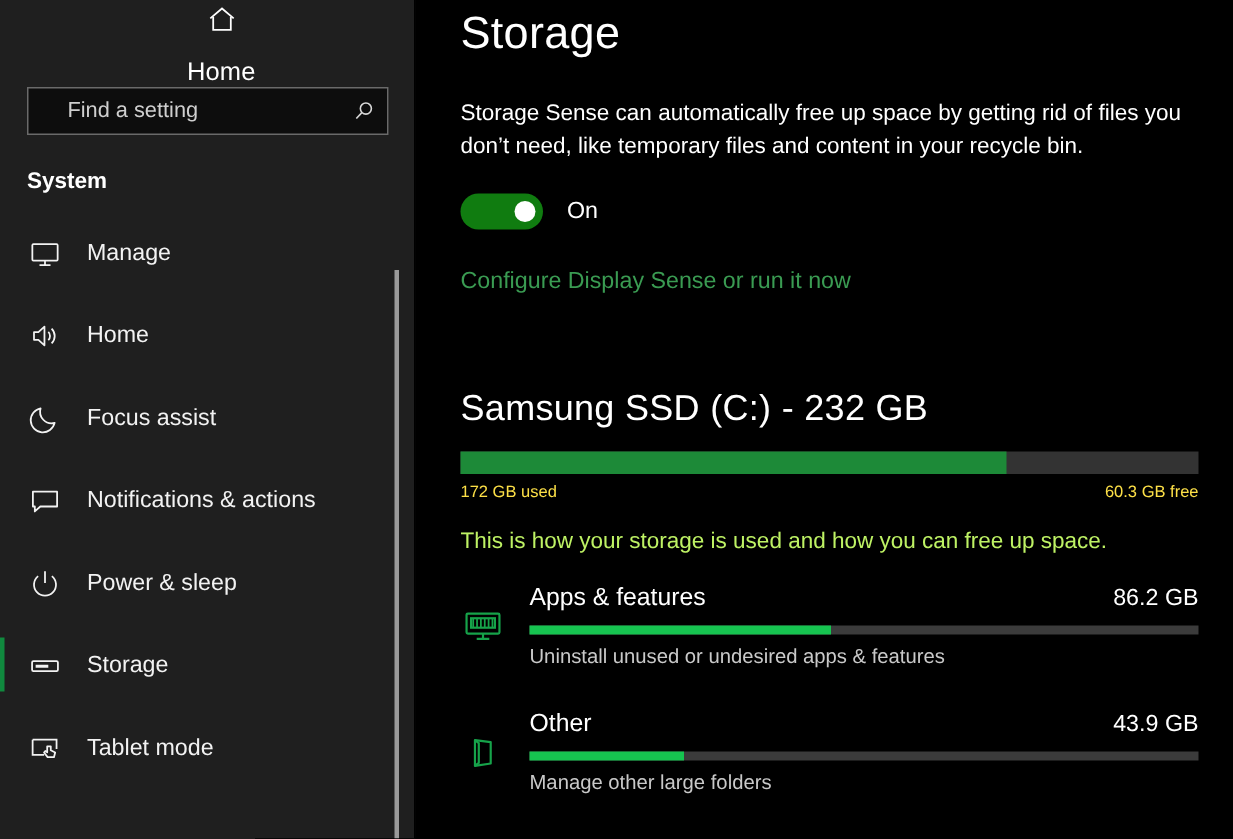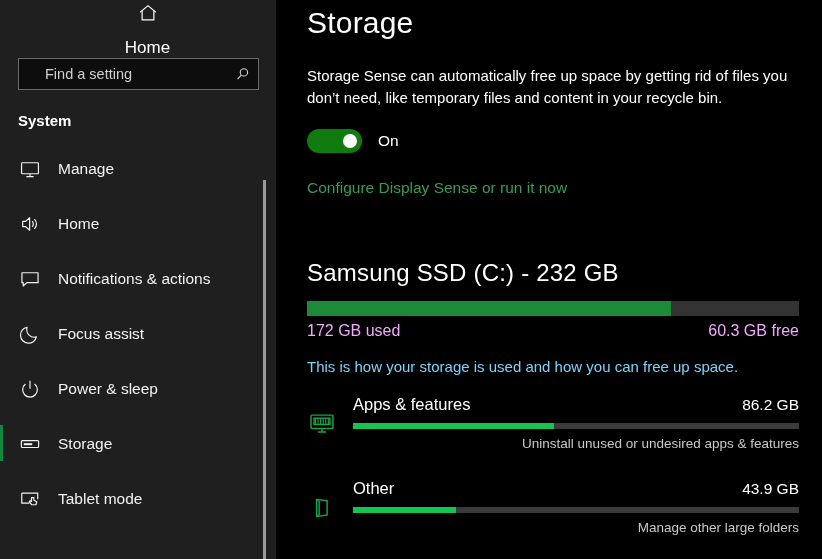--- a/index.html
+++ b/index.html
@@ -193,19 +193,19 @@
       <div class="nav-item">
         <span class="nav-icon icon">
           <svg width="22" height="22" viewBox="0 0 24 24" fill="none" stroke="#f2f2f2" stroke-width="1.3">
+            <path d="M19 15.2 A8.4 8.4 0 0 1 8.8 4.6 A8.8 8.8 0 1 0 19 15.2 Z" stroke-linejoin="round"></path>
+          </svg>
+        </span>
+        <span class="nav-label">Focus assist</span>
+      </div>
+
+      <div class="nav-item">
+        <span class="nav-icon icon">
+          <svg width="22" height="22" viewBox="0 0 24 24" fill="none" stroke="#f2f2f2" stroke-width="1.3">
             <path d="M3.2 5.2 H20.8 V16 H8.6 L4.6 19.6 V16 H3.2 Z" stroke-linejoin="round"></path>
           </svg>
         </span>
         <span class="nav-label">Notifications &amp; actions</span>
-      </div>
-
-      <div class="nav-item">
-        <span class="nav-icon icon">
-          <svg width="22" height="22" viewBox="0 0 24 24" fill="none" stroke="#f2f2f2" stroke-width="1.3">
-            <path d="M19 15.2 A8.4 8.4 0 0 1 8.8 4.6 A8.8 8.8 0 1 0 19 15.2 Z" stroke-linejoin="round"></path>
-          </svg>
-        </span>
-        <span class="nav-label">Focus assist</span>
       </div>
 
       <div class="nav-item">

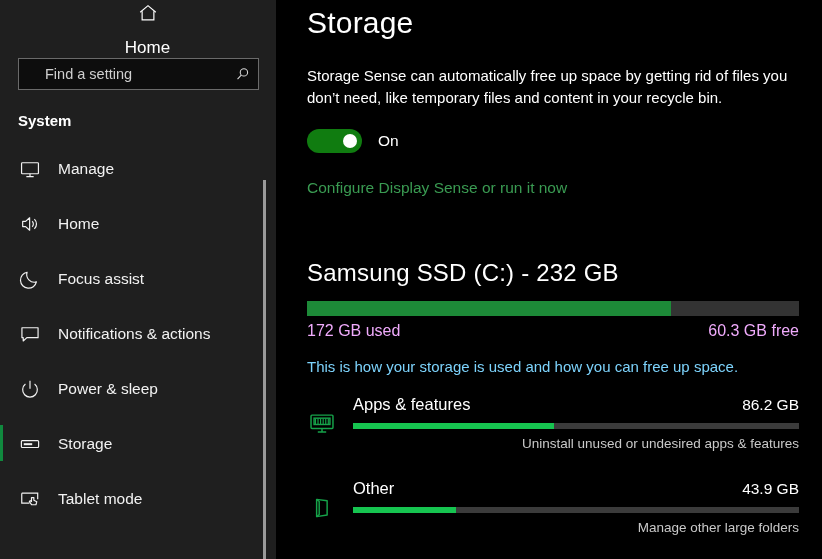--- a/index.html
+++ b/index.html
@@ -119,7 +119,7 @@
     width: 492px; display: flex; justify-content: space-between;
     margin-top: 6px;
   }
-  .usage-legend span { color: #f0abfc; font-size: 16px; }
+  .usage-legend span { color: #fde047; font-size: 11px; }
 
   .howto { color: #7dd3fc; font-size: 15px; margin-top: 18px; }
 

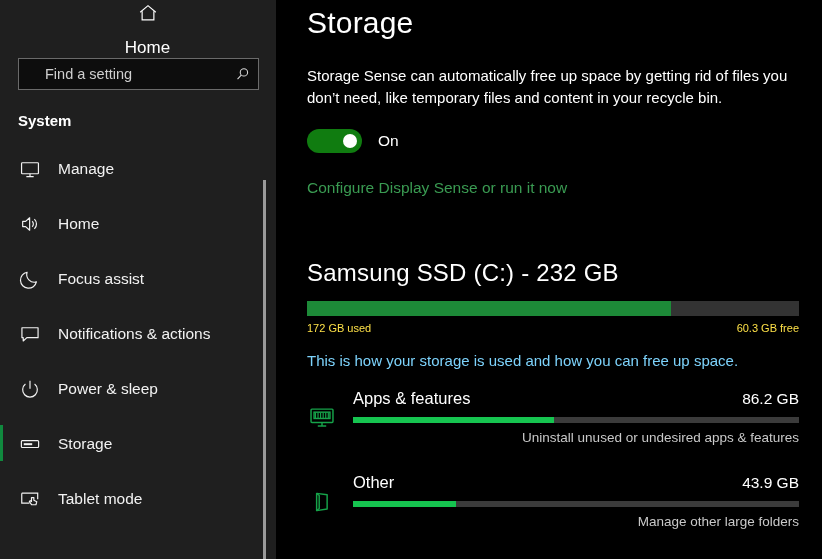--- a/index.html
+++ b/index.html
@@ -121,7 +121,7 @@
   }
   .usage-legend span { color: #fde047; font-size: 11px; }
 
-  .howto { color: #7dd3fc; font-size: 15px; margin-top: 18px; }
+  .howto { color: #bef264; font-size: 15px; margin-top: 18px; }
 
   .cat-list { margin-top: 20px; }
   .cat-row { display: flex; gap: 16px; margin-bottom: 28px; text-align: right; }

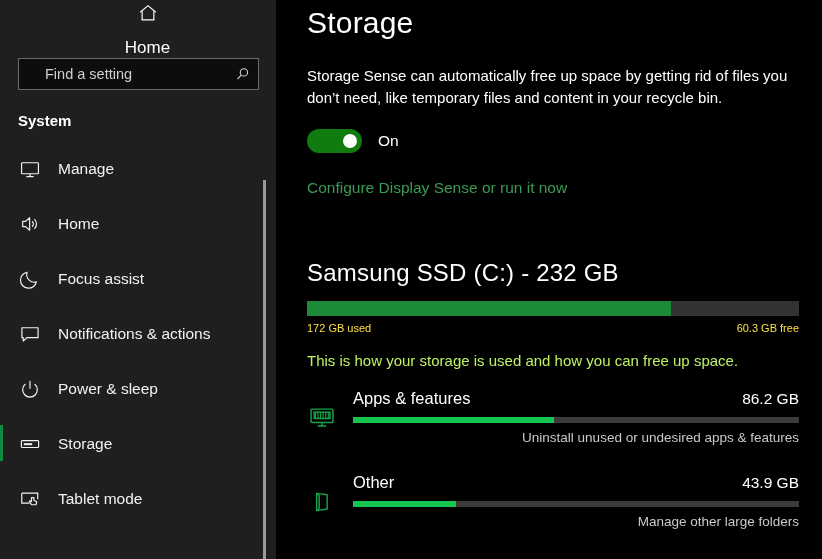--- a/index.html
+++ b/index.html
@@ -124,7 +124,7 @@
   .howto { color: #bef264; font-size: 15px; margin-top: 18px; }
 
   .cat-list { margin-top: 20px; }
-  .cat-row { display: flex; gap: 16px; margin-bottom: 28px; text-align: right; }
+  .cat-row { display: flex; gap: 16px; margin-bottom: 28px; }
   .cat-icon { width: 30px; height: 34px; flex: 0 0 30px; margin-top: 12px; }
   .cat-body { width: 446px; }
   .cat-head { display: flex; justify-content: space-between; align-items: baseline; }

